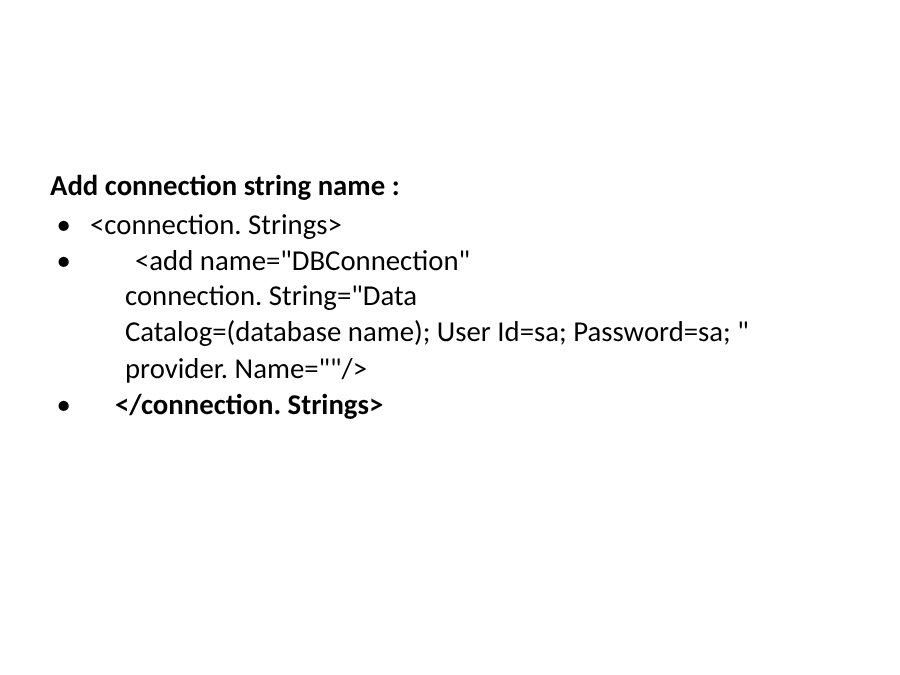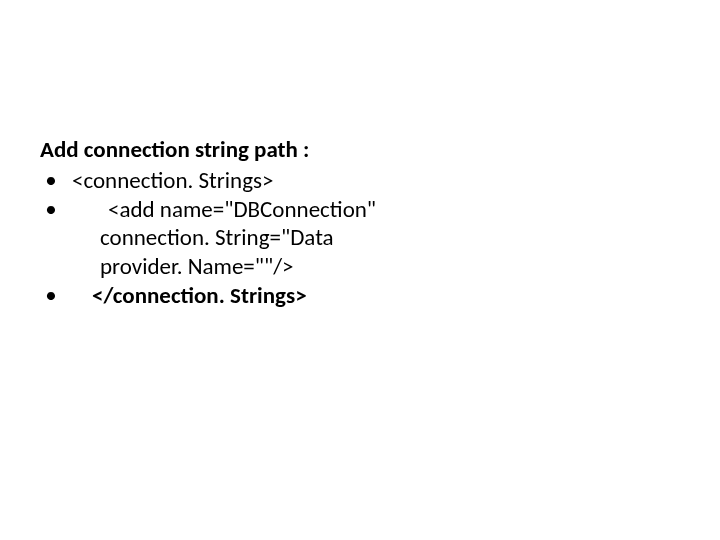--- a/index.html
+++ b/index.html
@@ -46,7 +46,7 @@
 <body>
 
 <div class="slide">
-  <div class="title">Add connection string path :</div>
+  <div class="title">Add connection string name :</div>
 
   <div class="bullet-row">
     <span class="bullet">•</span>

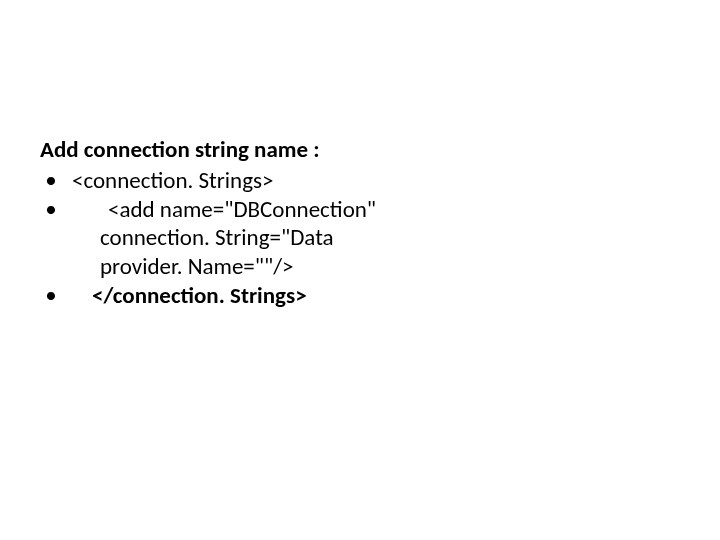--- a/index.html
+++ b/index.html
@@ -58,6 +58,7 @@
     <span class="bullet-text indent2">&lt;add name="DBConnection"</span>
   </div>
   <div class="continuation">connection. String="Data</div>
+  <div class="continuation">Catalog=(database name); User Id=sa; Password=sa; "</div>
   <div class="continuation">provider. Name=""/&gt;</div>
 
   <div class="bullet-row">

